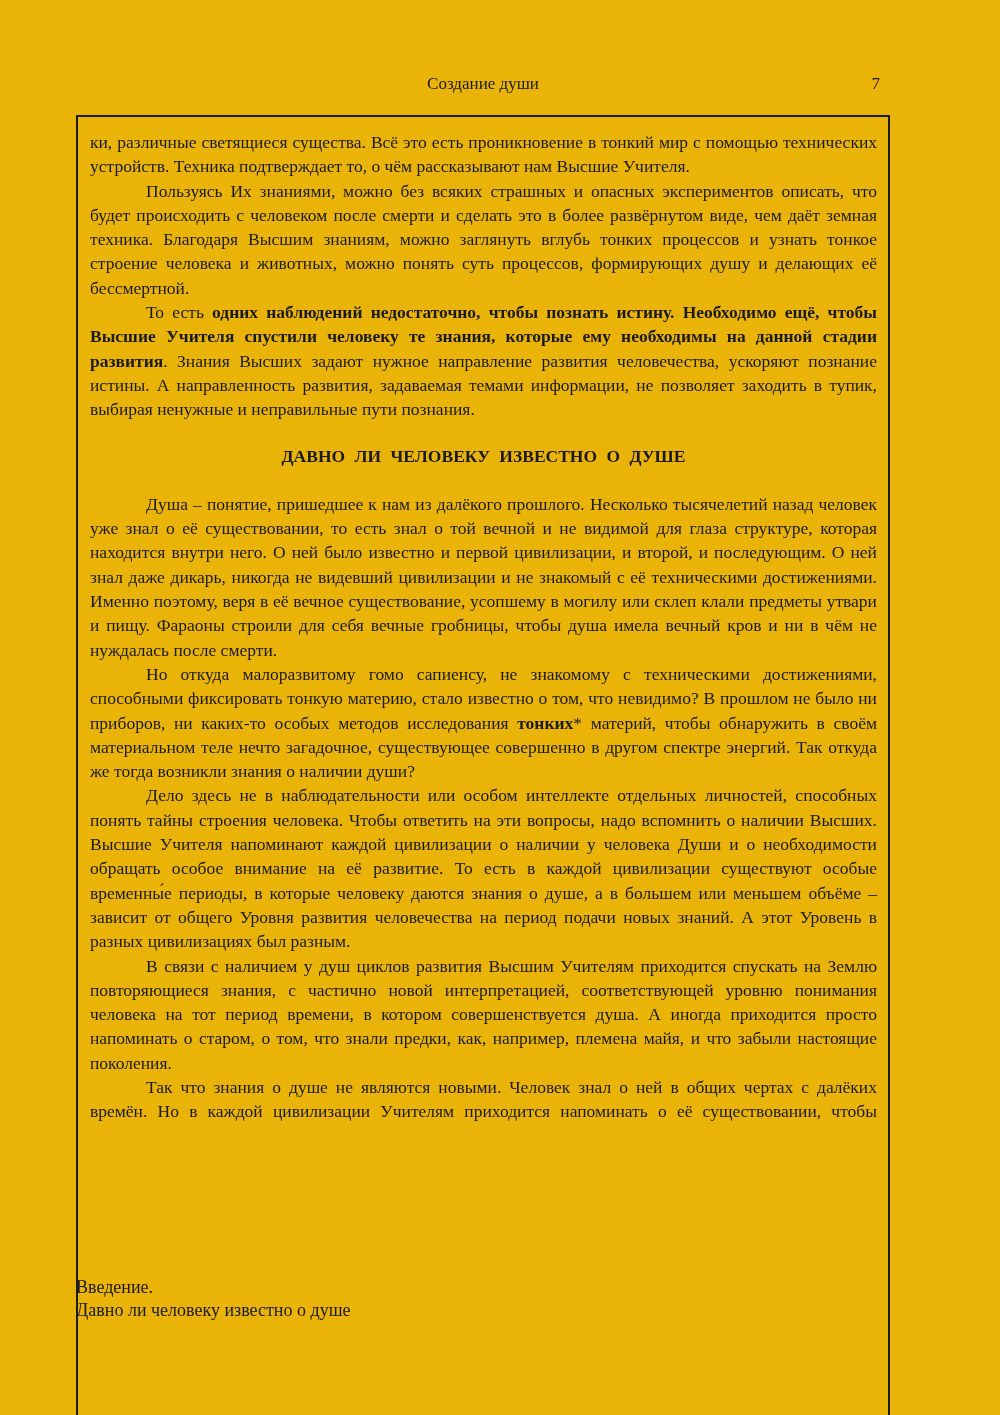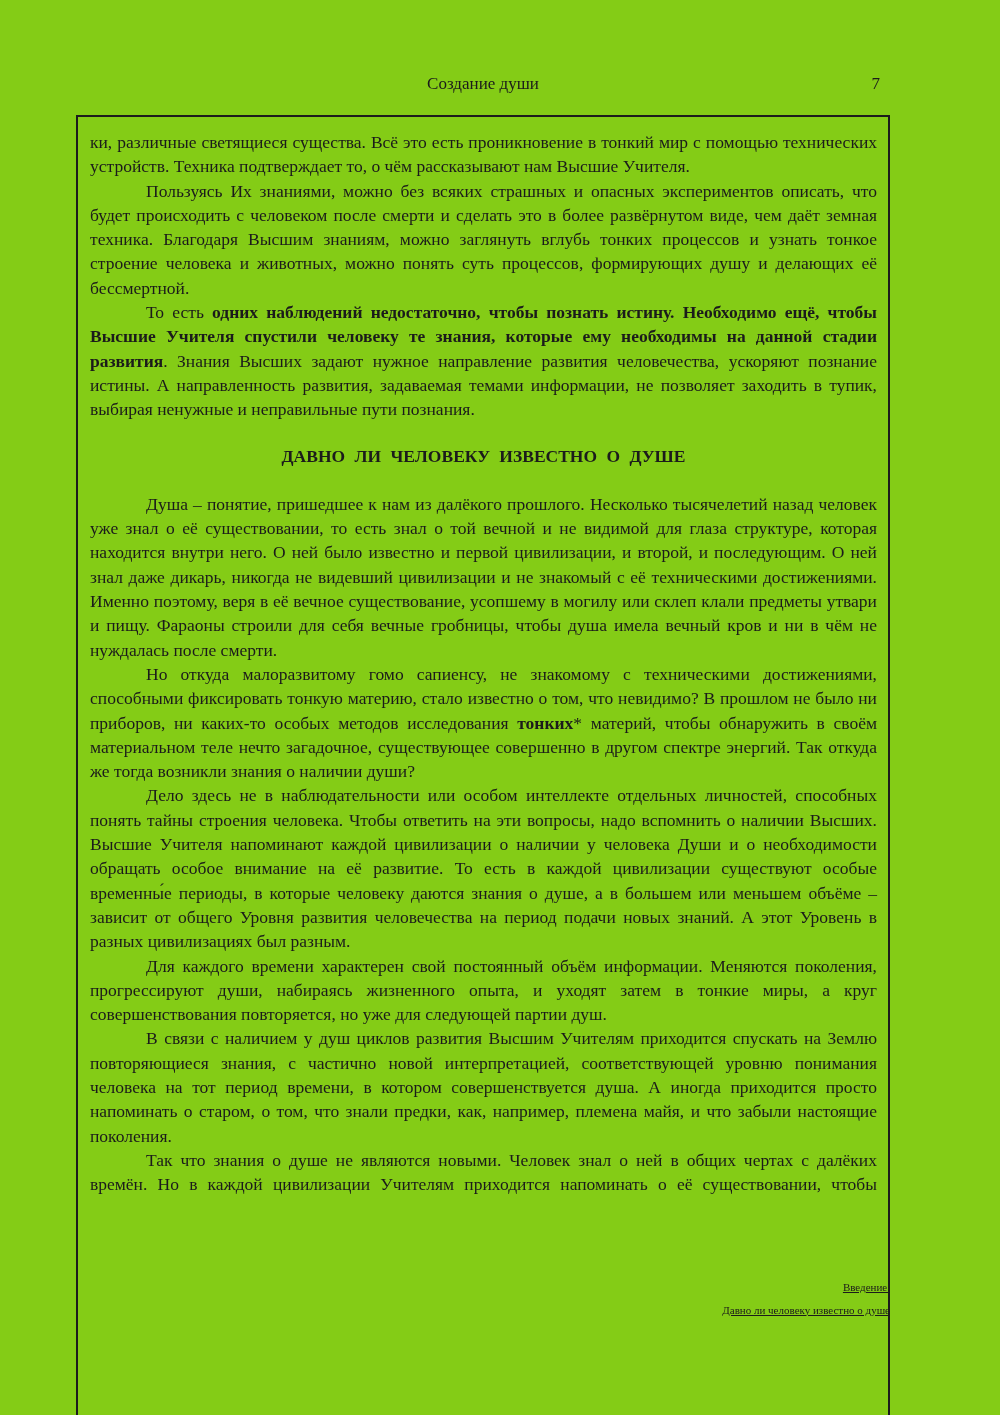--- a/index.html
+++ b/index.html
@@ -15,7 +15,7 @@
   .page {
     position: absolute;
     inset: 0;
-    background: #84cc16;
+    background: #eab308;
   }
   .running-header {
     position: absolute;

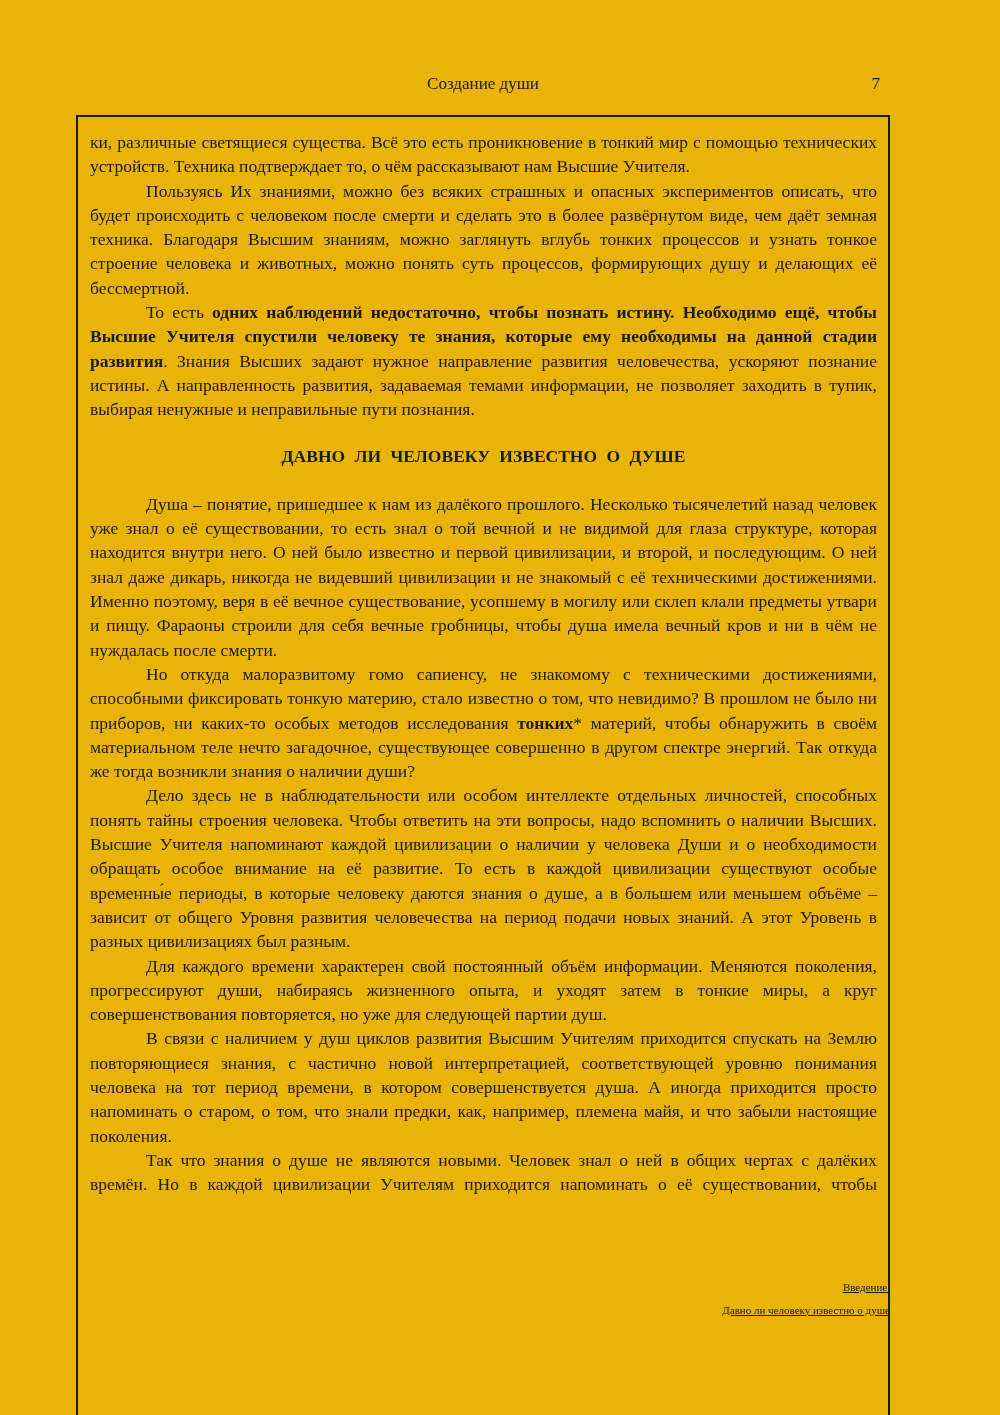--- a/index.html
+++ b/index.html
@@ -95,7 +95,6 @@
         <p class="para indent"><span>Душа – понятие, пришедшее к нам из далёкого прошлого. Несколько тысячелетий назад человек уже знал о её существовании, то есть знал о той вечной и не видимой для глаза структуре, которая находится внутри него. О ней было известно и первой цивилизации, и второй, и последующим. О ней знал даже дикарь, никогда не видевший цивилизации и не знакомый с её техническими достижениями. Именно поэтому, веря в её вечное существование, усопшему в могилу или склеп клали предметы утвари и пищу. Фараоны строили для себя вечные гробницы, чтобы душа имела вечный кров и ни в чём не нуждалась после смерти.</span></p>
         <p class="para indent"><span>Но откуда малоразвитому гомо сапиенсу, не знакомому с техническими достижениями, способными фиксировать тонкую материю, стало известно о том, что невидимо? В прошлом не было ни приборов, ни каких-то особых методов исследования </span><b>тонких</b><span>* материй, чтобы обнаружить в своём материальном теле нечто загадочное, существующее совершенно в другом спектре энергий. Так откуда же тогда возникли знания о наличии души?</span></p>
         <p class="para indent"><span>Дело здесь не в наблюдательности или особом интеллекте отдельных личностей, способных понять тайны строения человека. Чтобы ответить на эти вопросы, надо вспомнить о наличии Высших. Высшие Учителя напоминают каждой цивилизации о наличии у человека Души и о необходимости обращать особое внимание на её развитие. То есть в каждой цивилизации существуют особые временны́е периоды, в которые человеку даются знания о душе, а в большем или меньшем объёме – зависит от общего Уровня развития человечества на период подачи новых знаний. А этот Уровень в разных цивилизациях был разным.</span></p>
-        <p class="para indent"><span>Для каждого времени характерен свой постоянный объём информации. Меняются поколения, прогрессируют души, набираясь жизненного опыта, и уходят затем в тонкие миры, а круг совершенствования повторяется, но уже для следующей партии душ.</span></p>
         <p class="para indent"><span>В связи с наличием у душ циклов развития Высшим Учителям приходится спускать на Землю повторяющиеся знания, с частично новой интерпретацией, соответствующей уровню понимания человека на тот период времени, в котором совершенствуется душа. А иногда приходится просто напоминать о старом, о том, что знали предки, как, например, племена майя, и что забыли настоящие поколения.</span></p>
         <p class="para indent last-justify"><span>Так что знания о душе не являются новыми. Человек знал о ней в общих чертах с далёких времён. Но в каждой цивилизации Учителям приходится напоминать о её существовании, чтобы</span></p>
       </div>

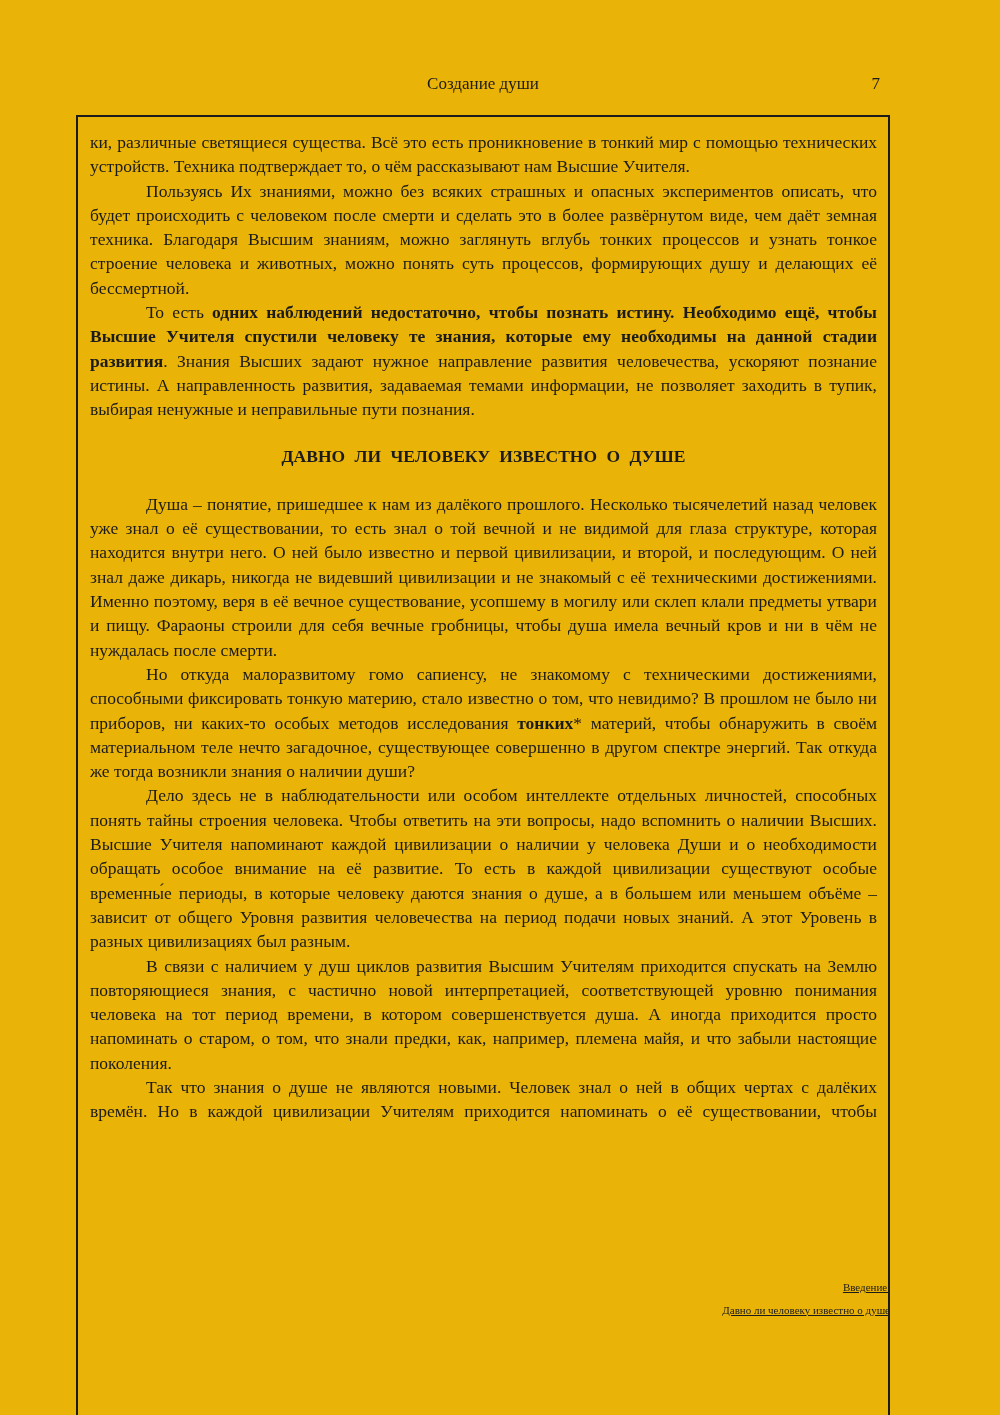--- a/index.html
+++ b/index.html
@@ -70,10 +70,9 @@
     left: 76px;
     width: 814px;
     top: 1276px;
-    text-align: right;
-    font-size: 11px;
+    text-align: left;
+    font-size: 18px;
     line-height: 22.5px;
-    text-decoration: underline;
   }
 </style>
 </head>

